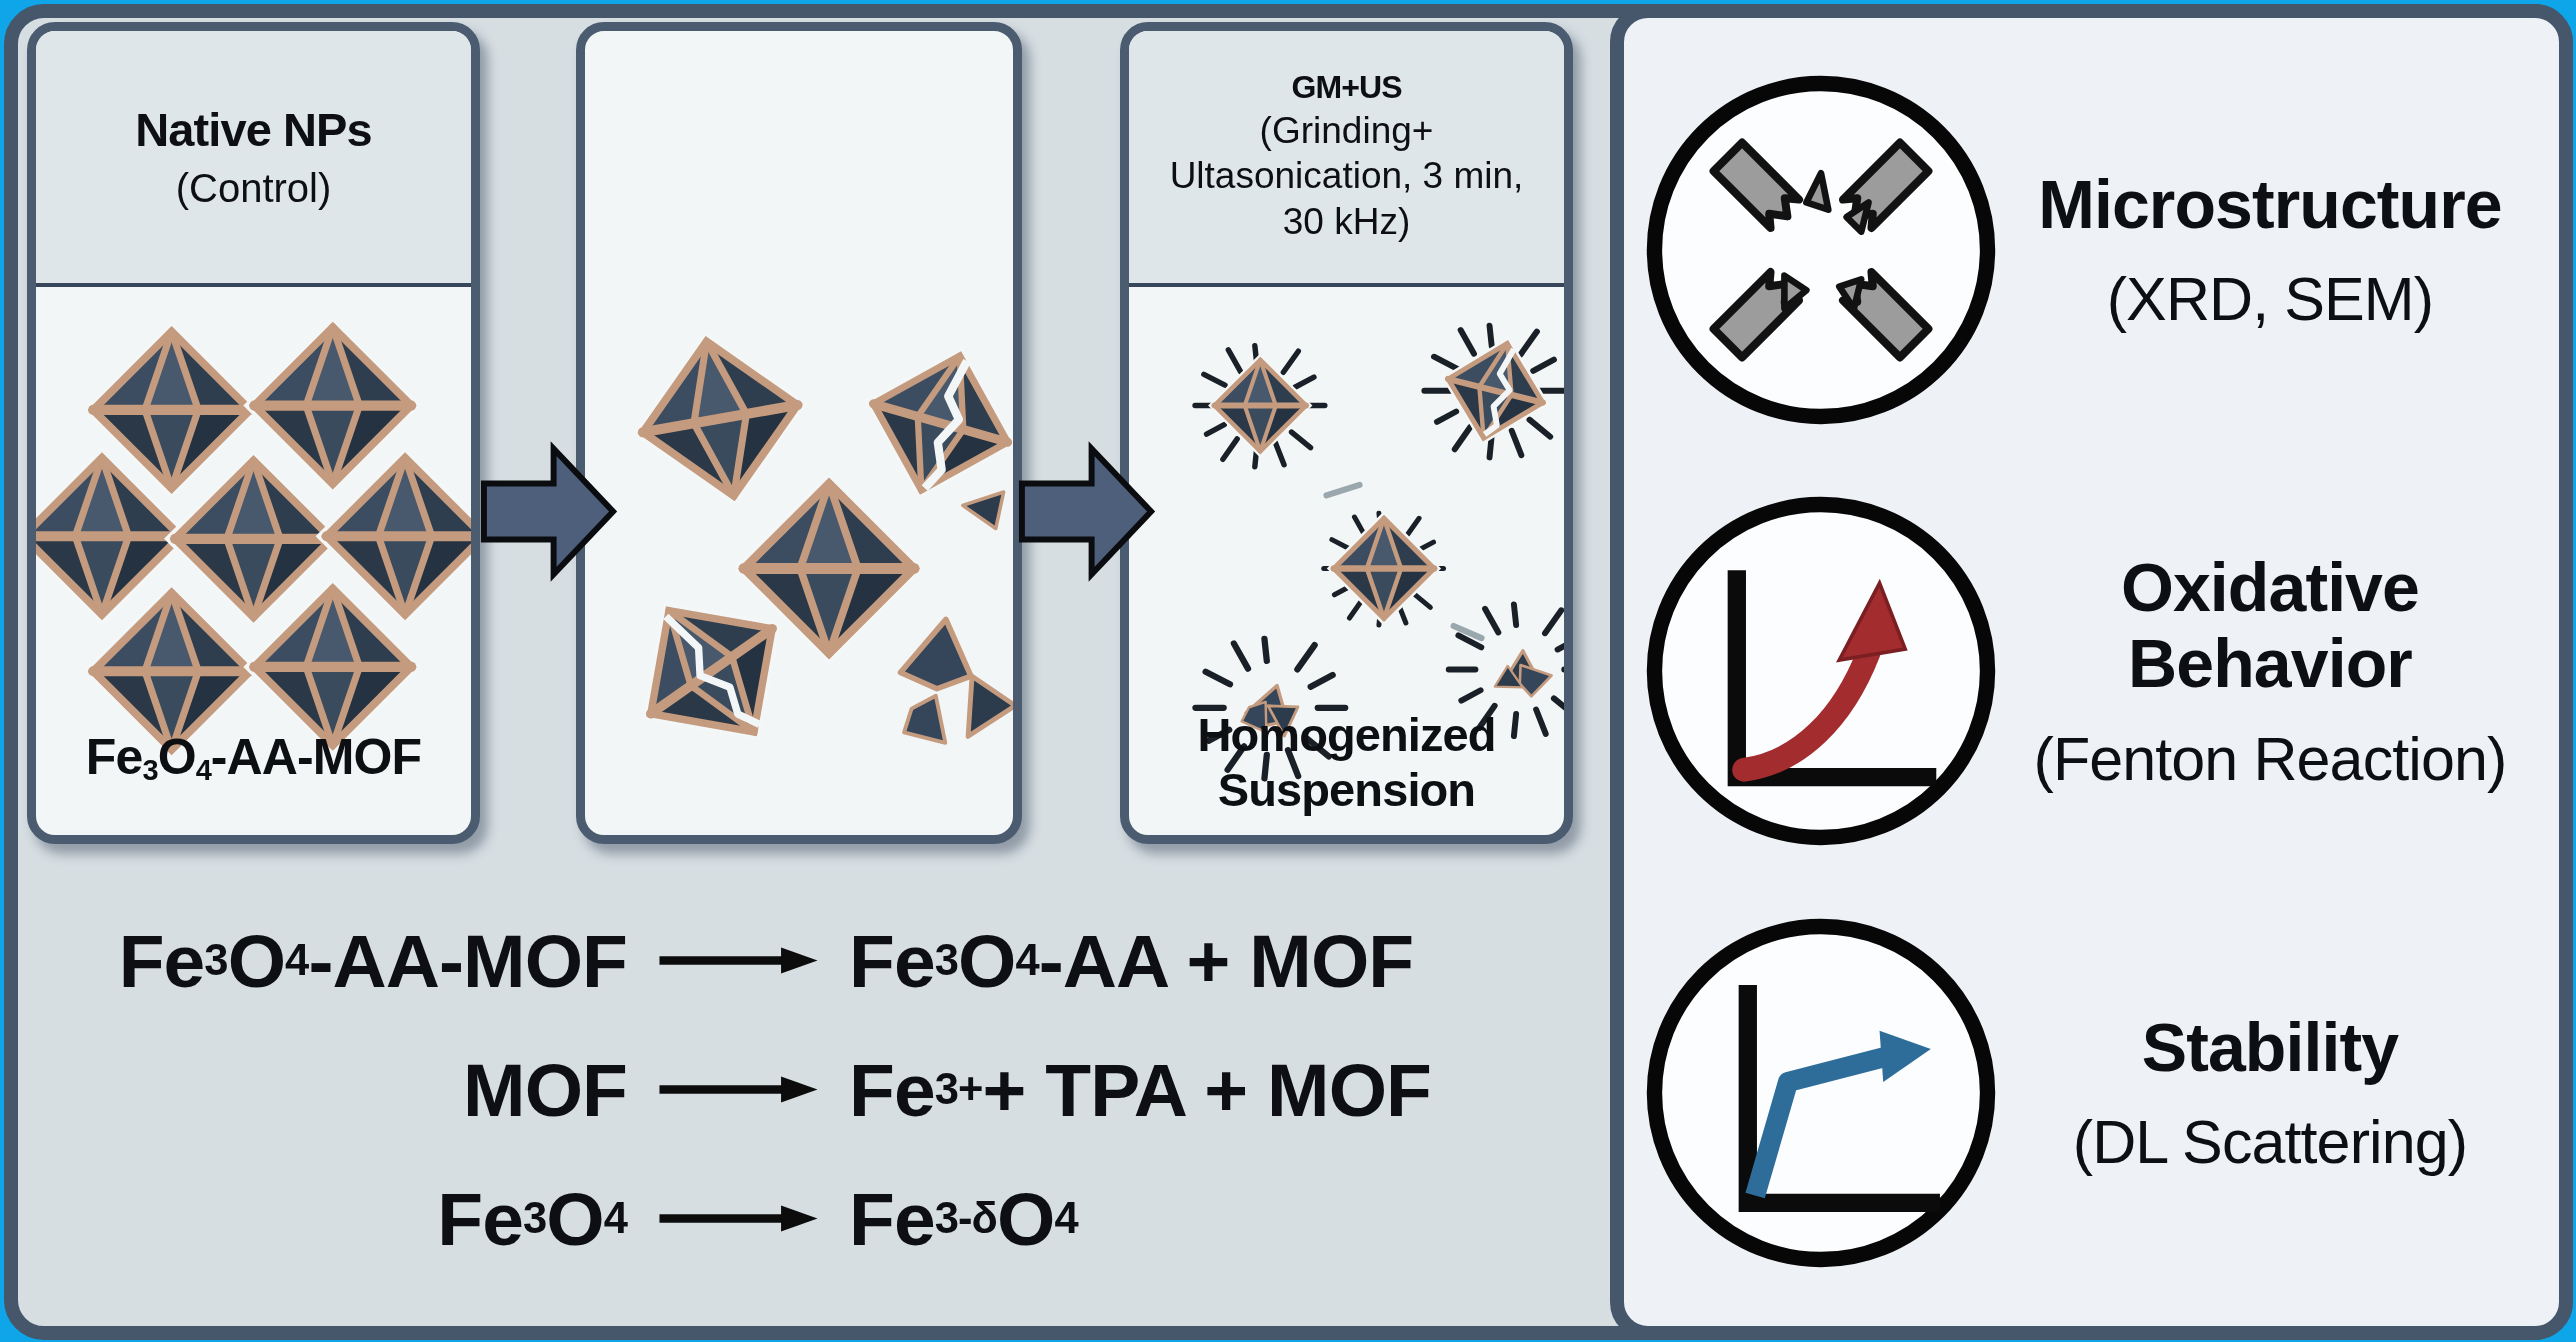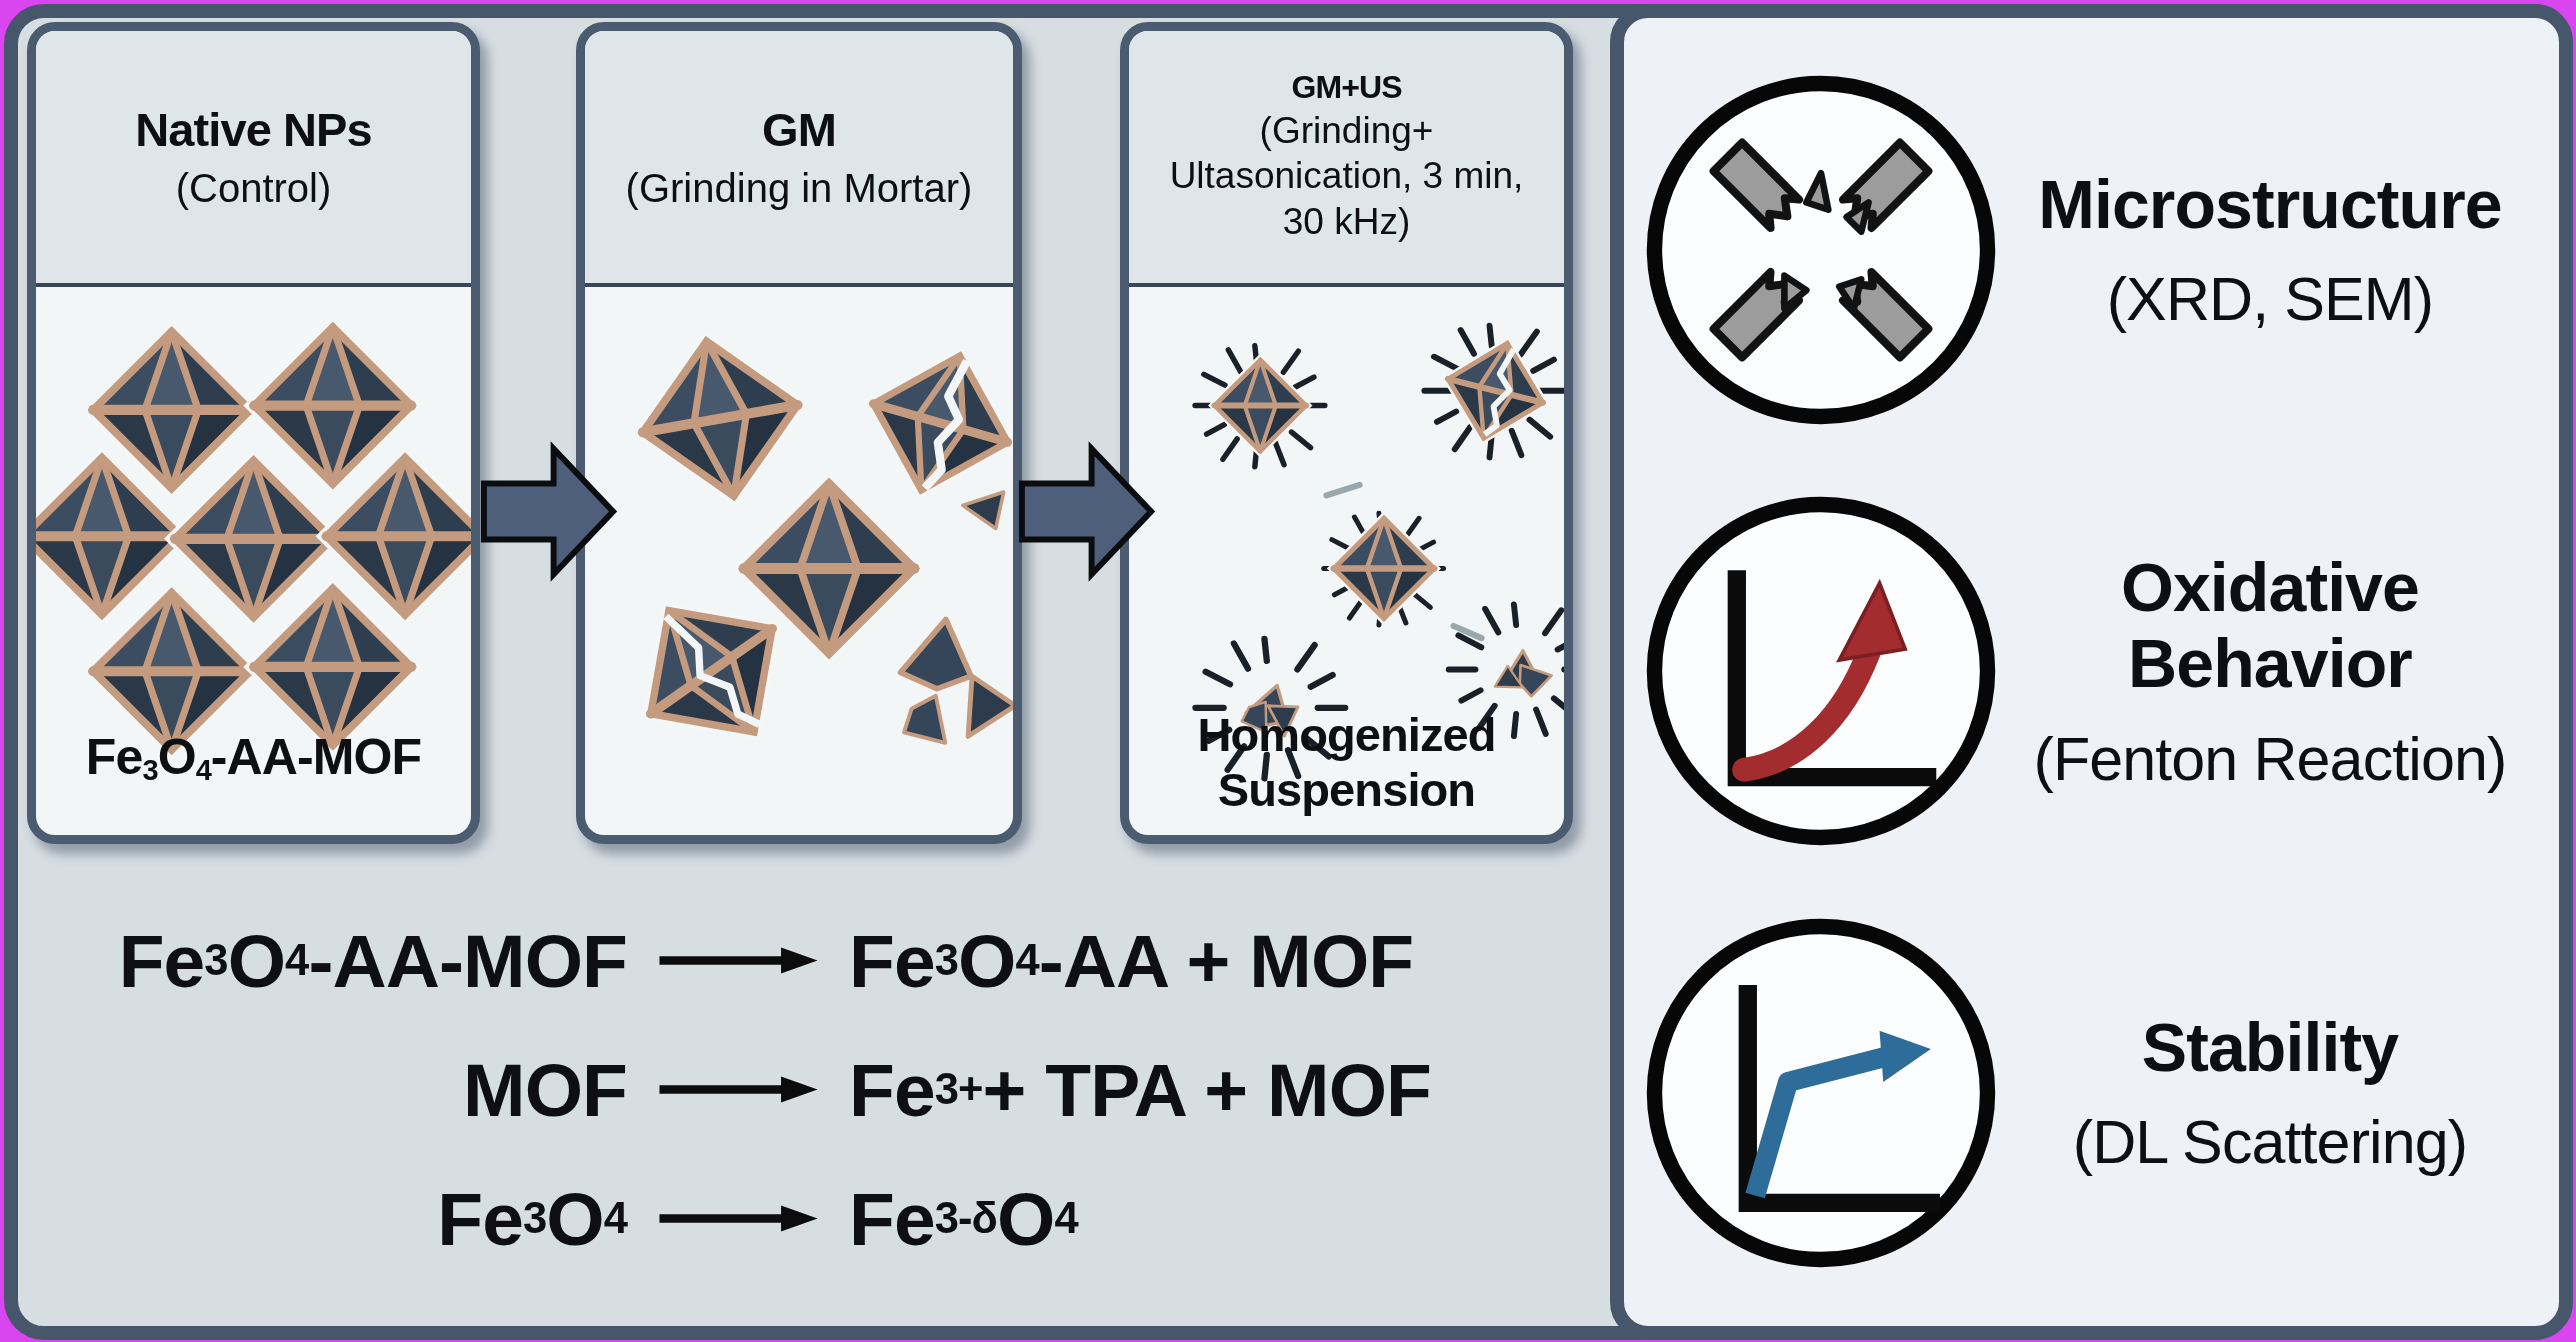--- a/index.html
+++ b/index.html
@@ -3,7 +3,7 @@
 <meta charset="utf-8">
 <style>
   html,body{margin:0;padding:0;background:#ffffff;}
-  .page{position:relative;width:2576px;height:1343px;background:#d946ef;
+  .page{position:relative;width:2576px;height:1343px;background:#0ea5e9;
         font-family:"Liberation Sans",sans-serif;color:#0d0f12;overflow:hidden;}
 
   

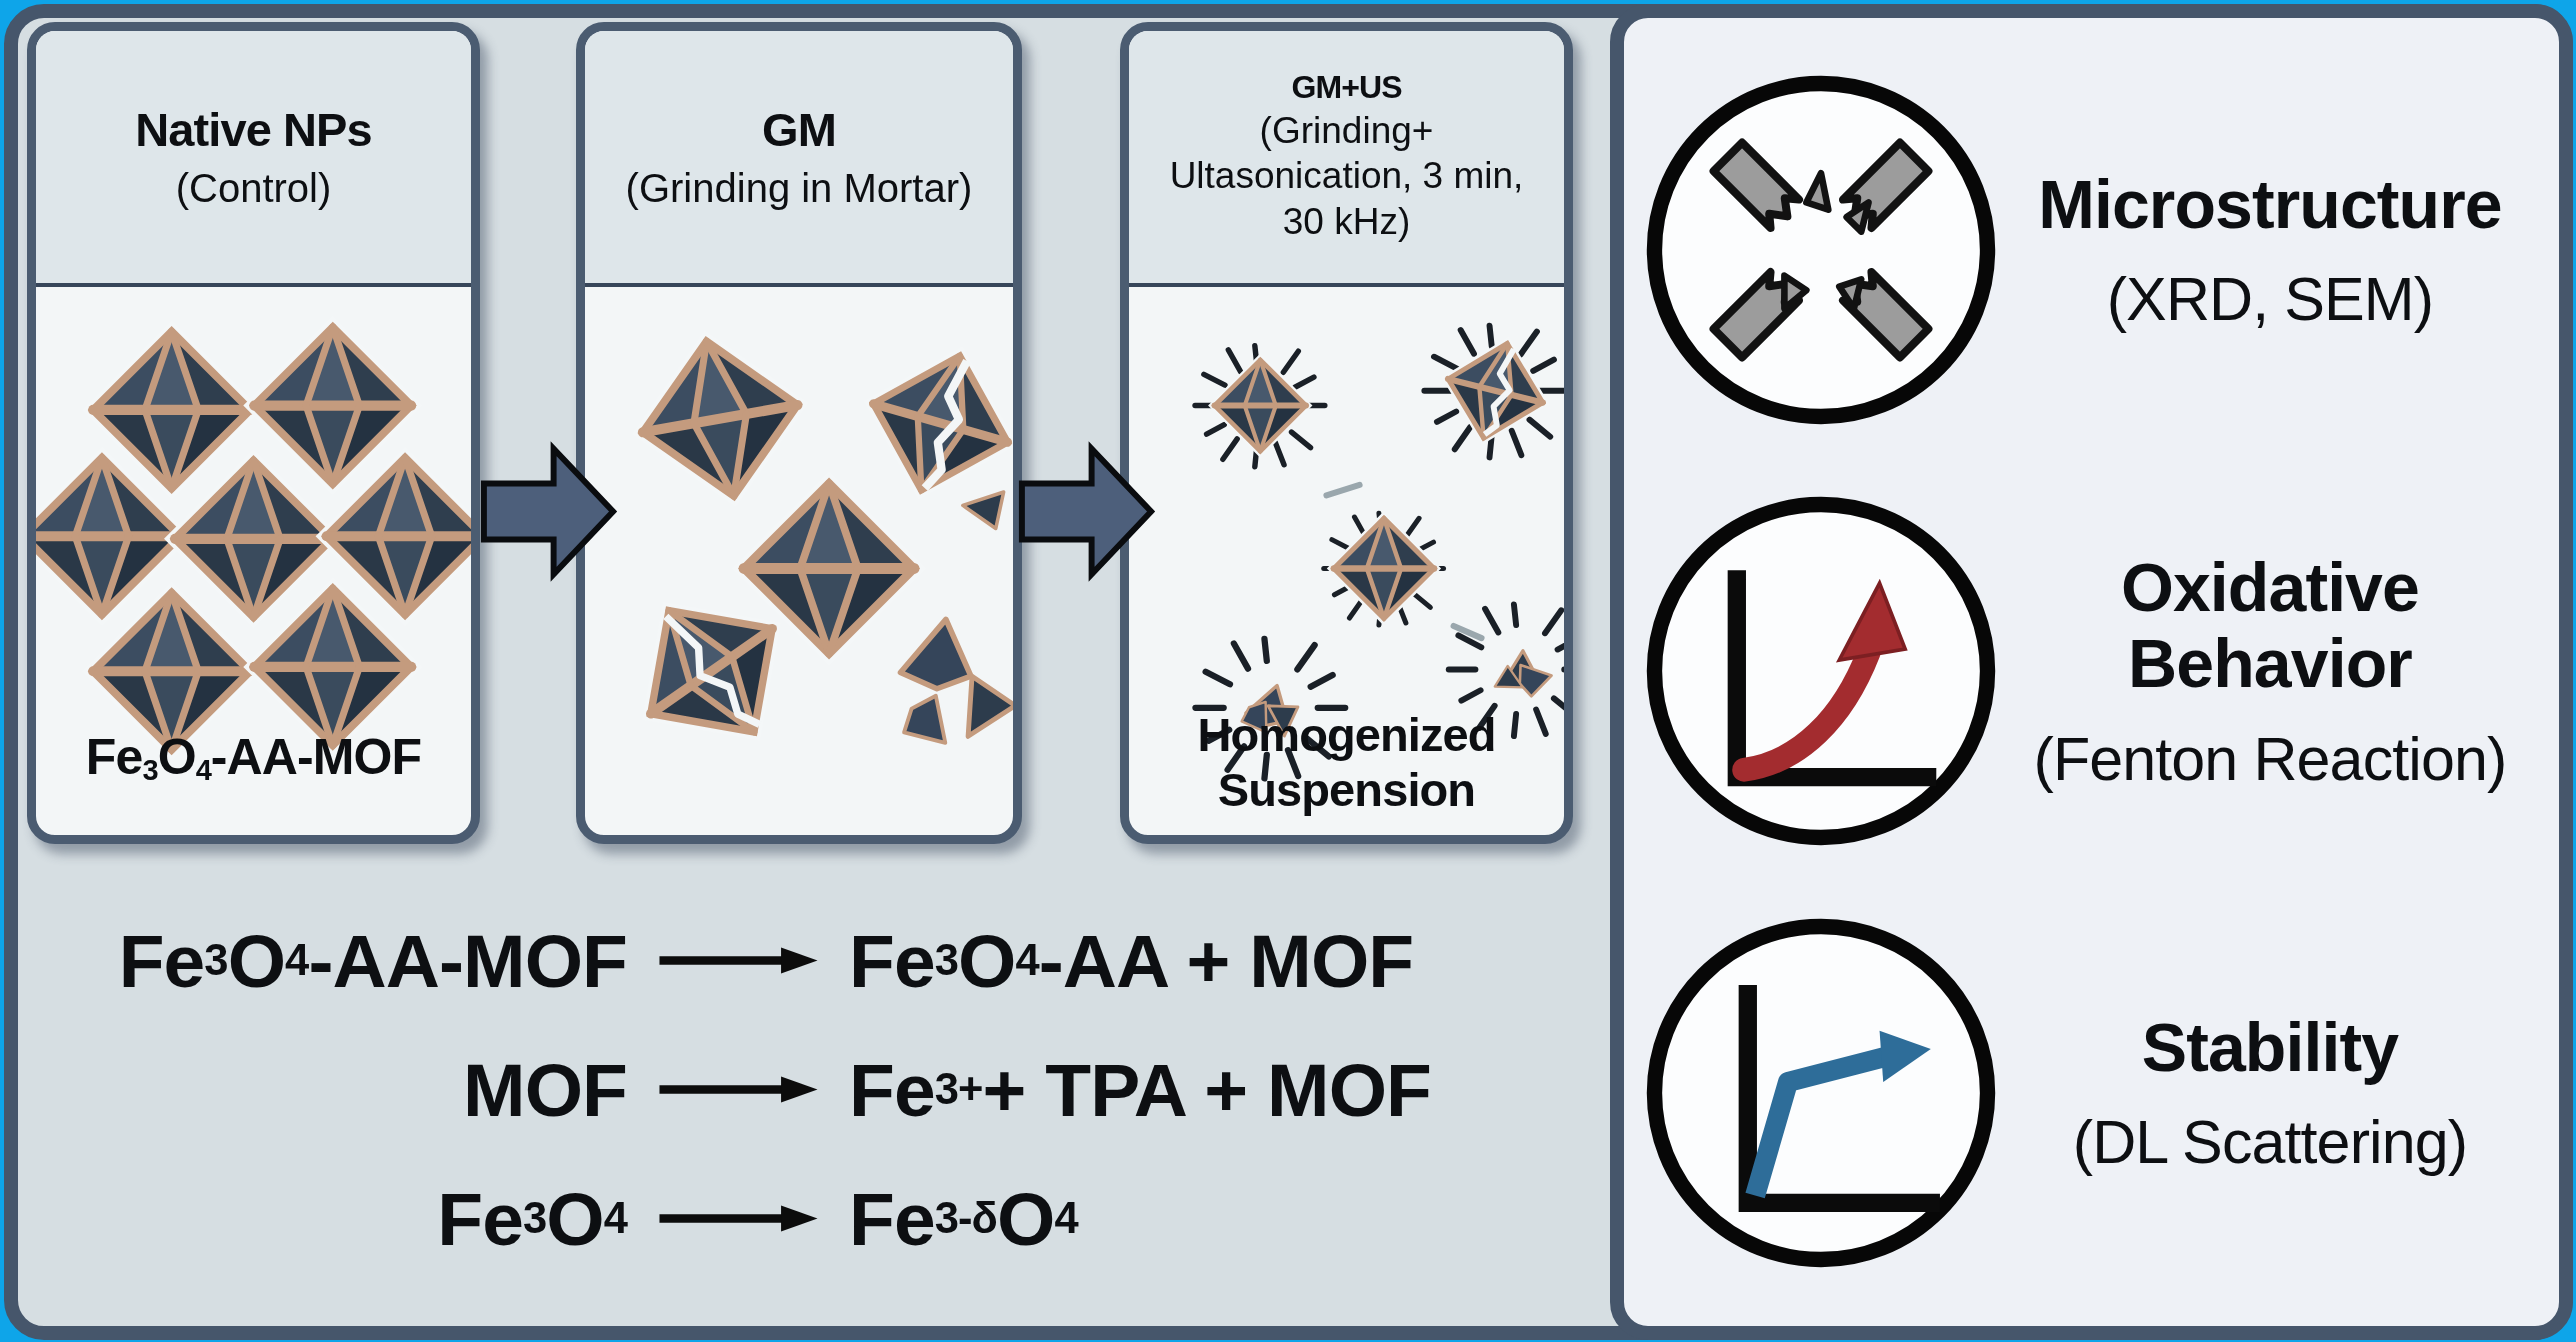--- a/index.html
+++ b/index.html
@@ -143,10 +143,6 @@
   </div>
 
   <div class="panel" style="left:576px;width:446px;">
-    <div class="panel-header">
-      <div class="panel-title">GM</div>
-      <div class="panel-subtitle">(Grinding in Mortar)</div>
-    </div>
     <div class="panel-body">
       <svg viewBox="0 0 491 628" width="100%" height="100%">
         <use href="#oct" transform="translate(155,150) rotate(-10) scale(1.8)"></use>

